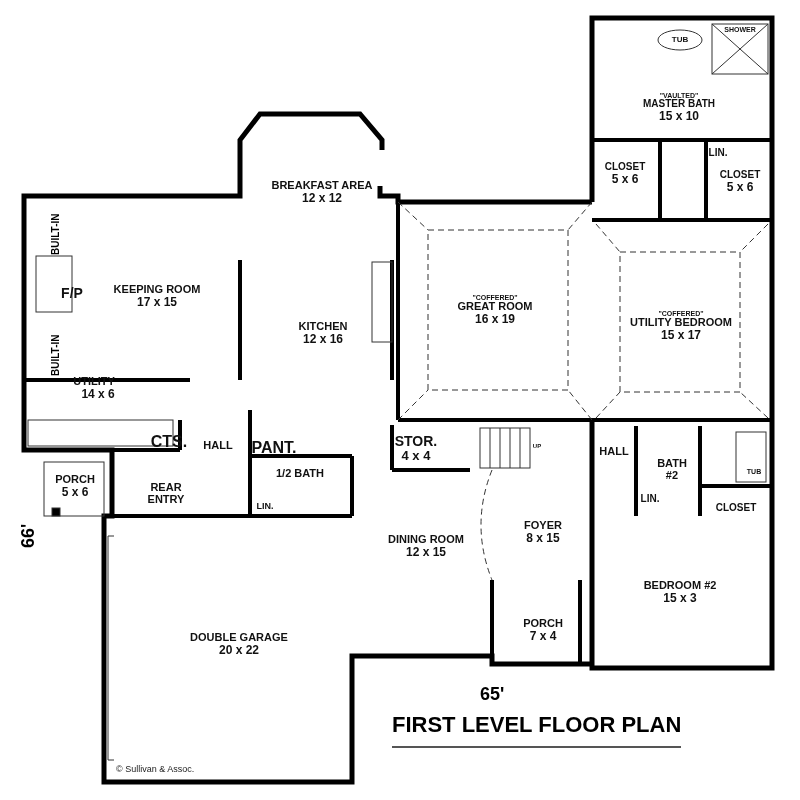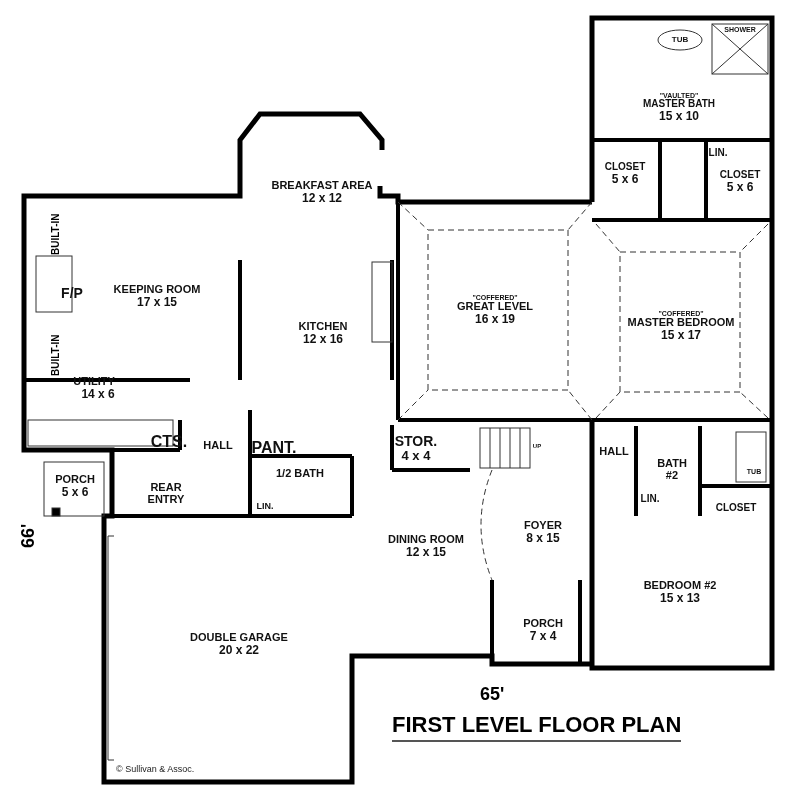--- a/index.html
+++ b/index.html
@@ -122,7 +122,7 @@
 </div>
 <div class="lbl" style="left:495px;top:294px;">
   <span class="q">"COFFERED"</span>
-  <span class="n">GREAT LEVEL</span>
+  <span class="n">GREAT ROOM</span>
   <span class="d">16 x 19</span>
 </div>
 <div class="lbl" style="left:681px;top:310px;">

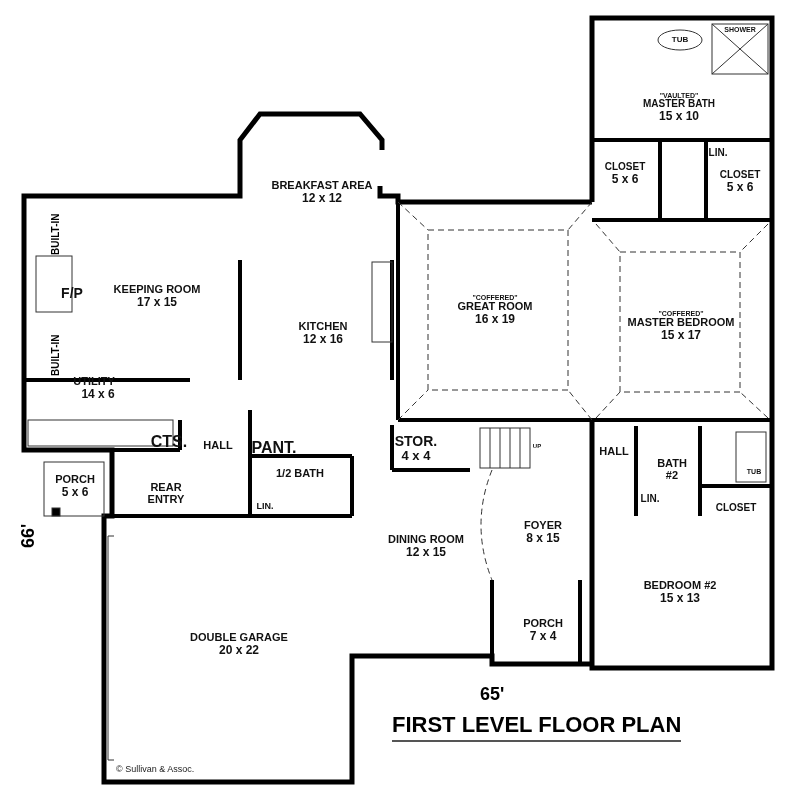--- a/index.html
+++ b/index.html
@@ -127,7 +127,7 @@
 </div>
 <div class="lbl" style="left:681px;top:310px;">
   <span class="q">"COFFERED"</span>
-  <span class="n">MASTER BEDROOM</span>
+  <span class="n">UTILITY BEDROOM</span>
   <span class="d">15 x 17</span>
 </div>
 <div class="lbl" style="left:94px;top:376px;text-align:right;">

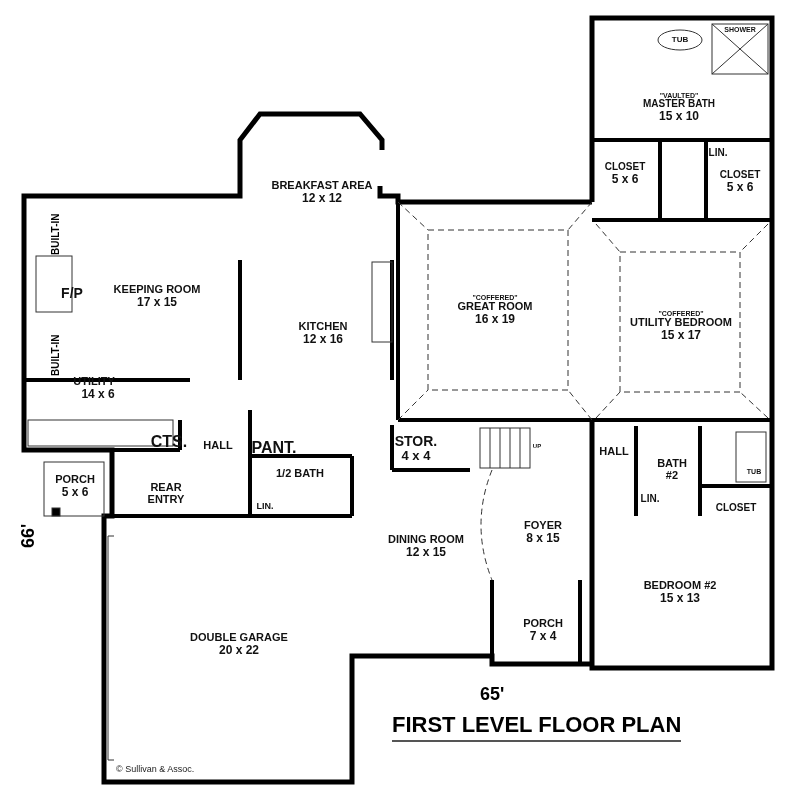--- a/index.html
+++ b/index.html
@@ -174,7 +174,7 @@
 </div>
 <div class="lbl" style="left:680px;top:580px;">
   <span class="n">BEDROOM #2</span>
-  <span class="d">15 x 13</span>
+  <span class="d">15 x 3</span>
 </div>
 <div class="lbl" style="left:239px;top:632px;">
   <span class="n">DOUBLE GARAGE</span>

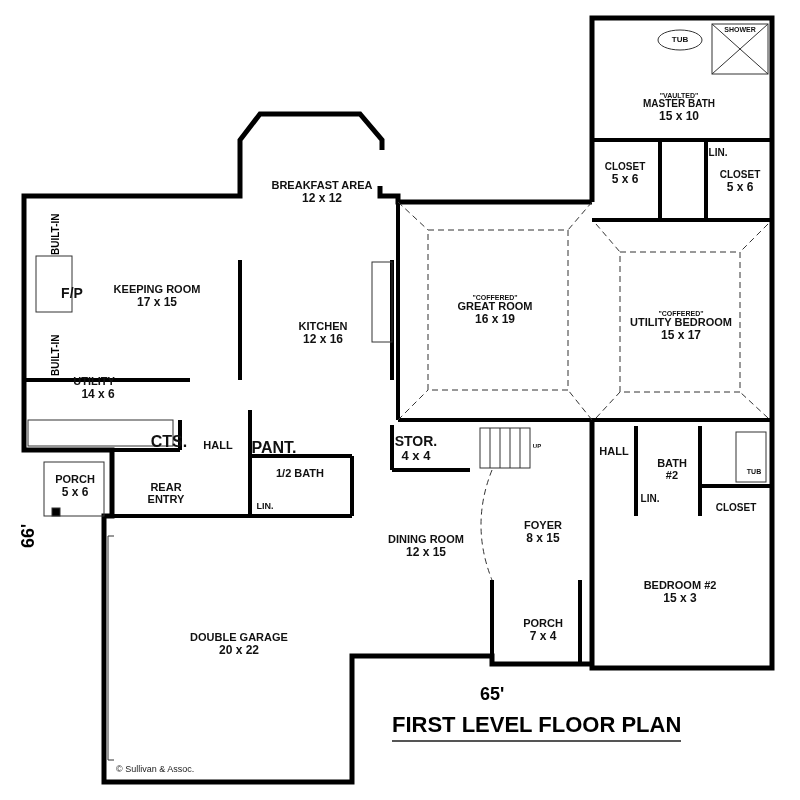--- a/index.html
+++ b/index.html
@@ -12,7 +12,7 @@
   .small .n{font-size:10px;}
   .small .d{font-size:12px;}
   .vert{position:absolute;font-weight:bold;font-size:10px;transform:rotate(-90deg);transform-origin:left top;white-space:nowrap;font-family:"Liberation Sans",sans-serif;}
-  .title{position:absolute;left:392px;top:712px;font-size:22px;font-weight:bold;border-bottom:2px solid #555;padding-bottom:2px;font-family:"Liberation Sans",sans-serif;}
+  .title{position:absolute;left:392px;top:712px;font-size:22px;font-weight:bold;border-bottom:2px solid #555;padding-bottom:8px;font-family:"Liberation Sans",sans-serif;}
   .dim65{position:absolute;left:480px;top:684px;font-size:18px;font-weight:bold;font-family:"Liberation Sans",sans-serif;}
   .dim66{position:absolute;left:18px;top:548px;font-size:18px;font-weight:bold;transform:rotate(-90deg);transform-origin:left top;font-family:"Liberation Sans",sans-serif;}
   .copy{position:absolute;left:116px;top:764px;font-size:9px;color:#222;font-family:"Liberation Sans",sans-serif;}

